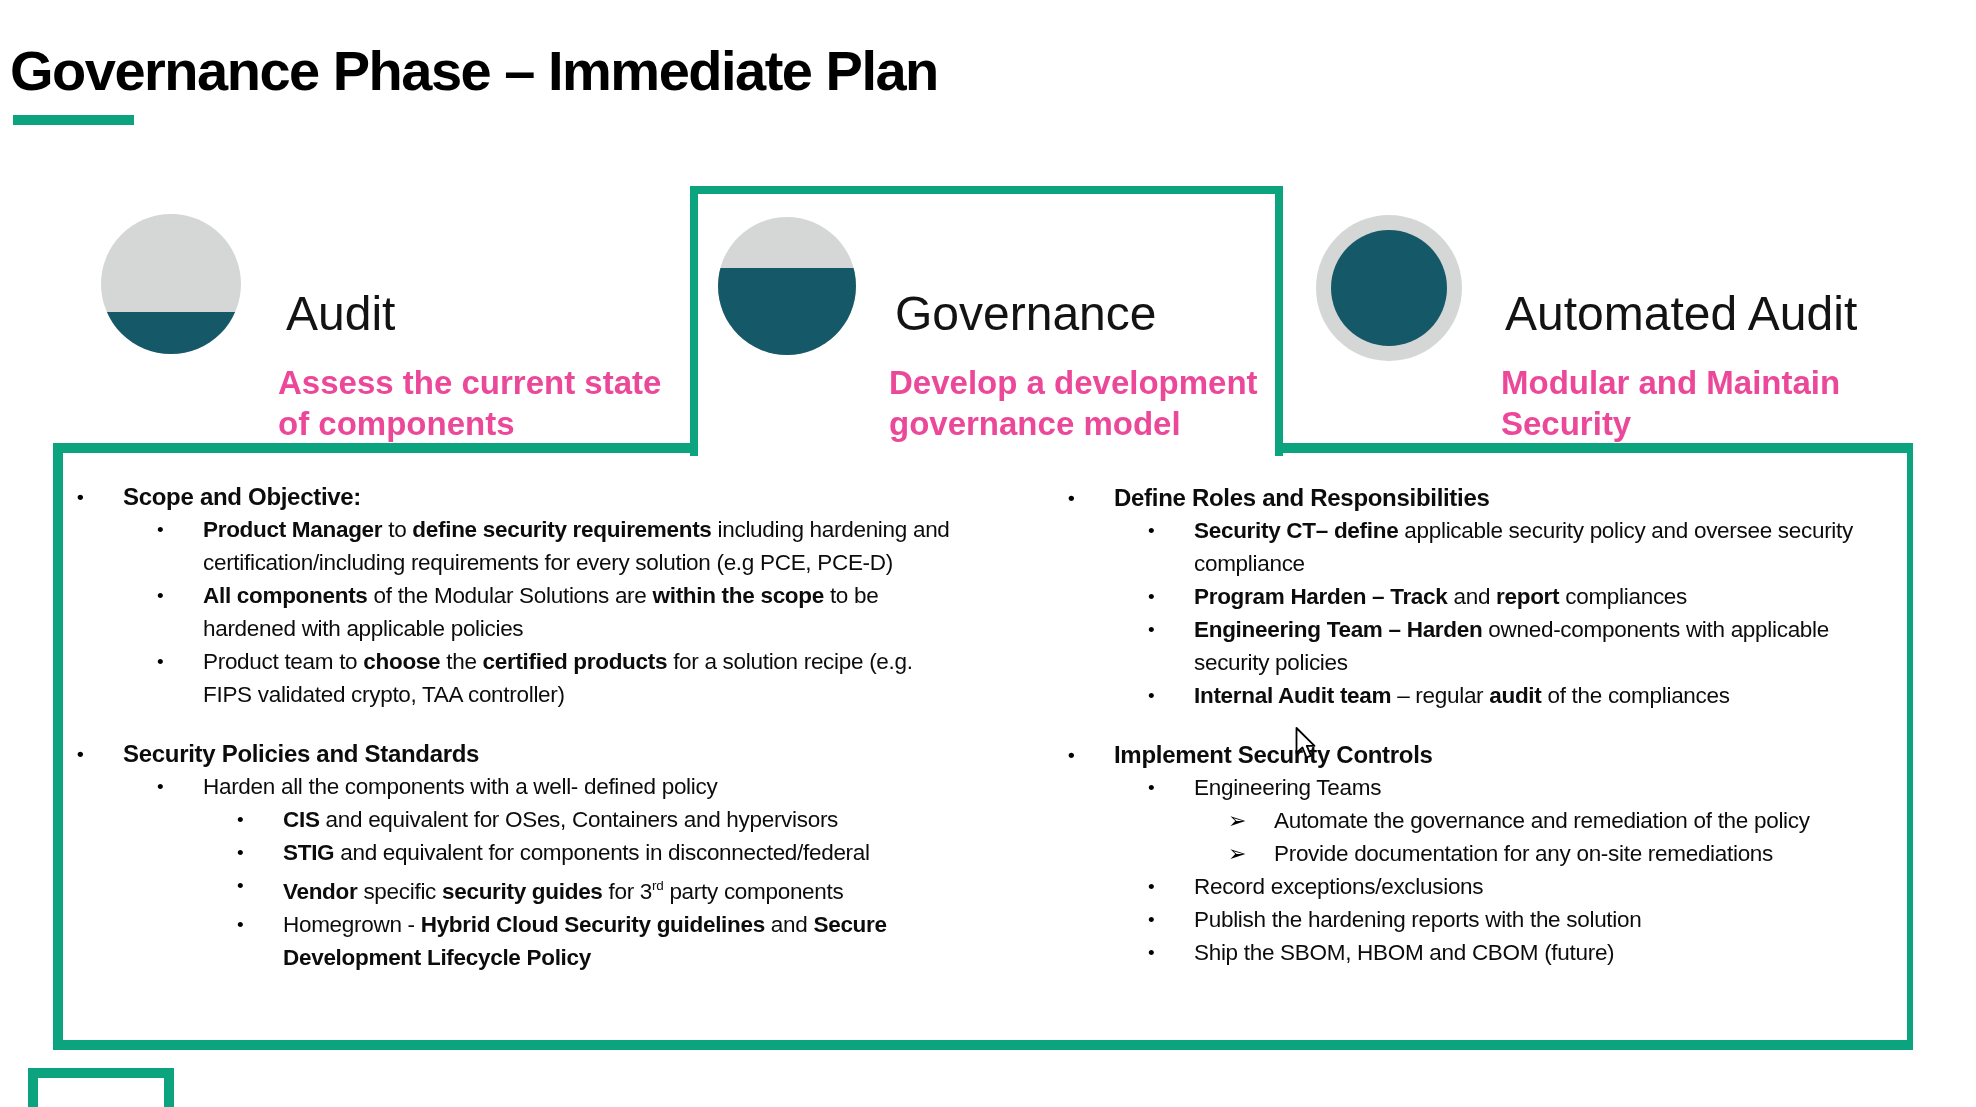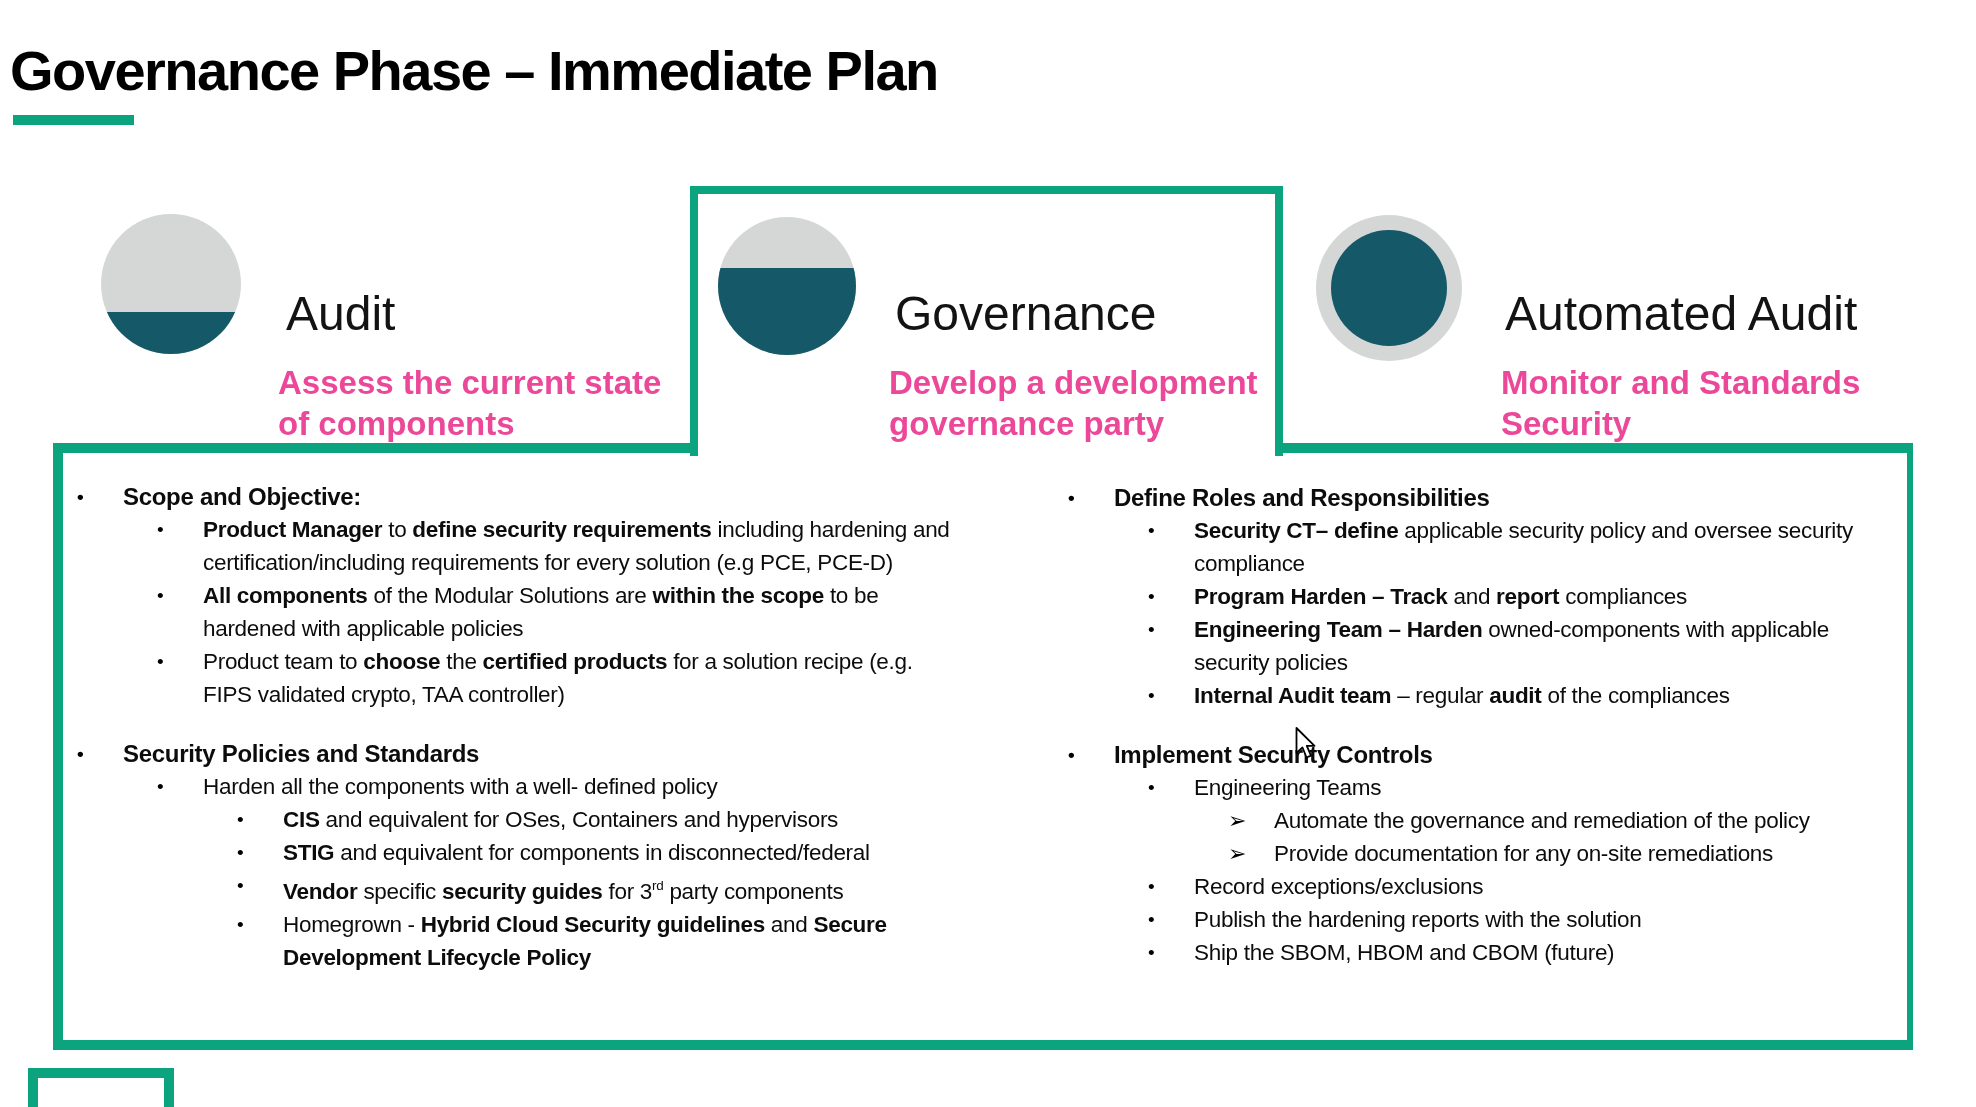--- a/index.html
+++ b/index.html
@@ -99,7 +99,7 @@
     </div>
     <div class="phase-name n-gov">Governance</div>
     <div class="phase-sub s-gov">Develop a development
-governance party</div>
+governance model</div>
   </div>
 
   <div>

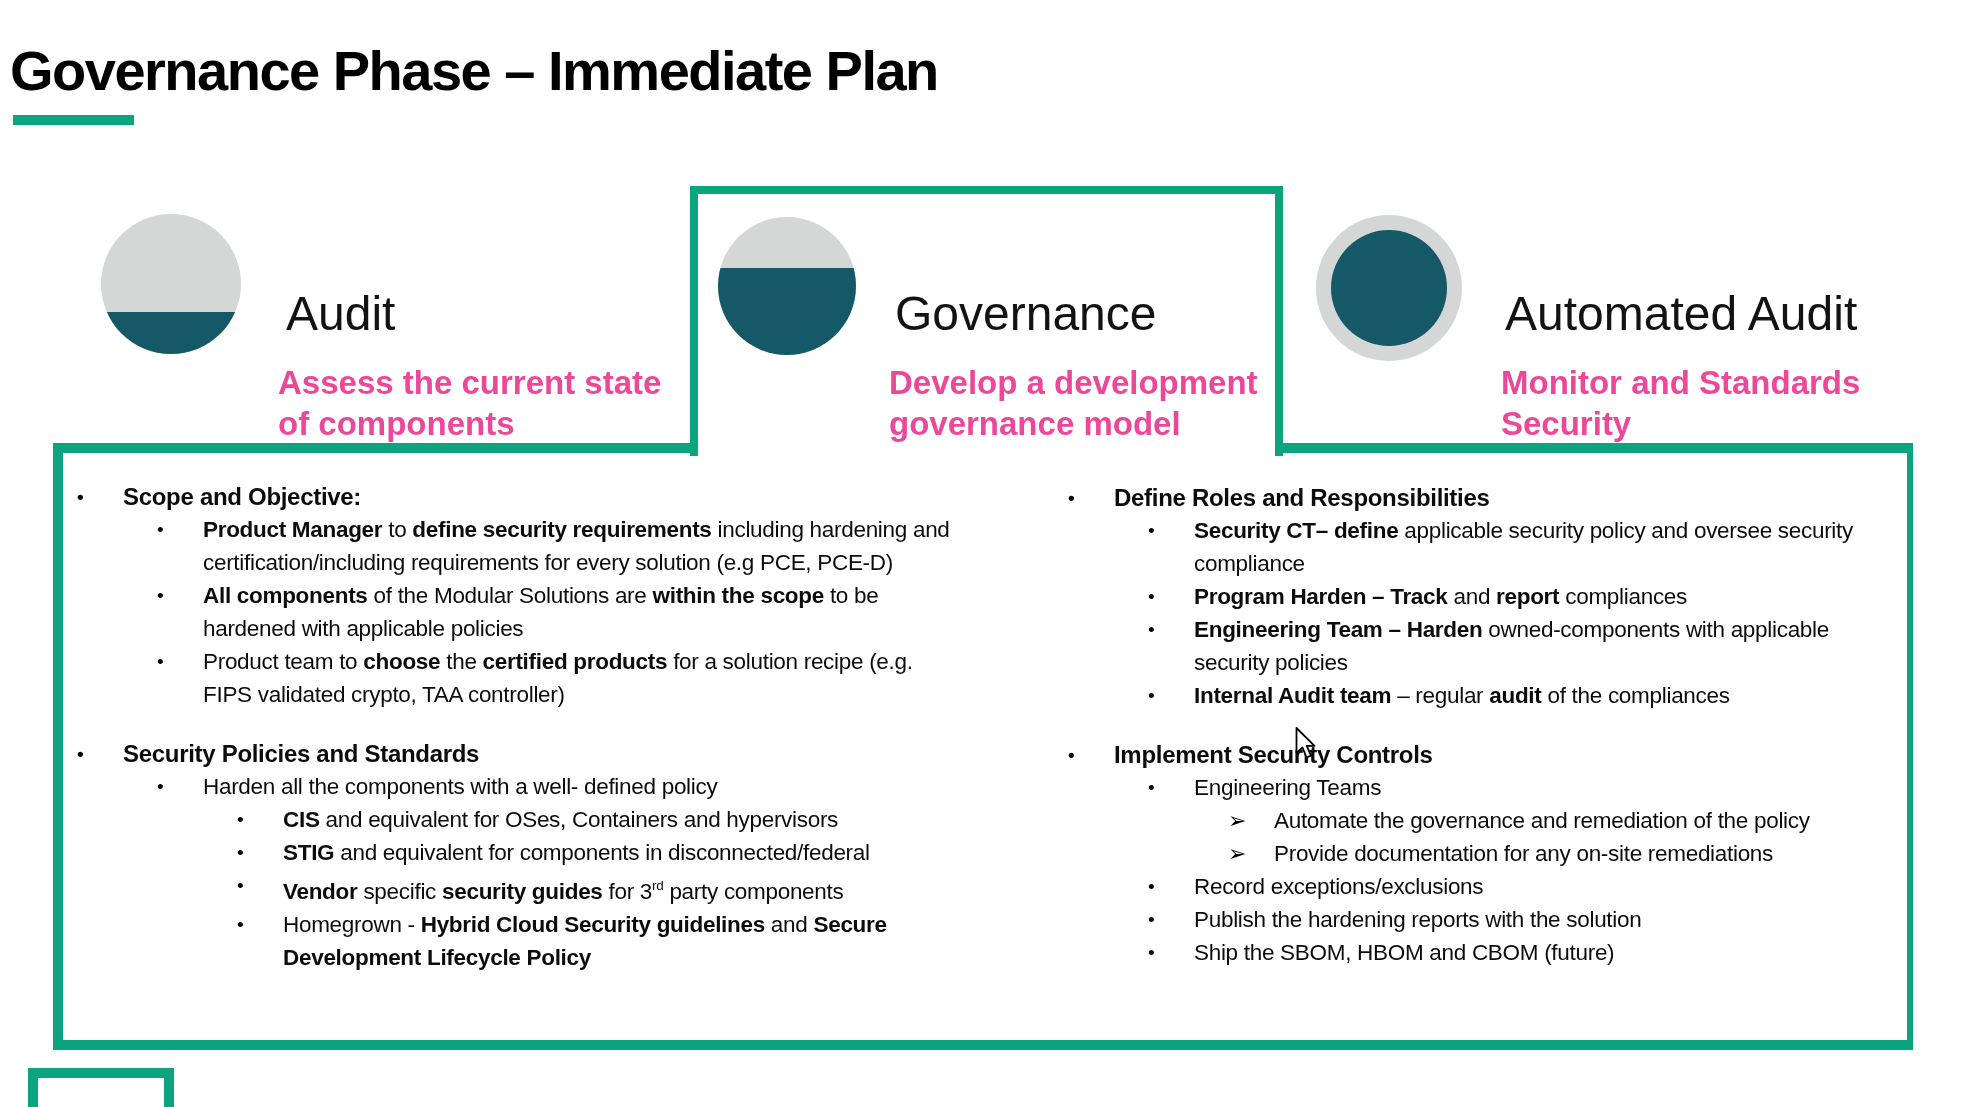--- a/index.html
+++ b/index.html
@@ -107,7 +107,7 @@
       <div class="fill full"></div>
     </div>
     <div class="phase-name n-auto">Automated Audit</div>
-    <div class="phase-sub s-auto">Monitor and Standards
+    <div class="phase-sub s-auto">Modular and Maintain
 Security</div>
   </div>
 

